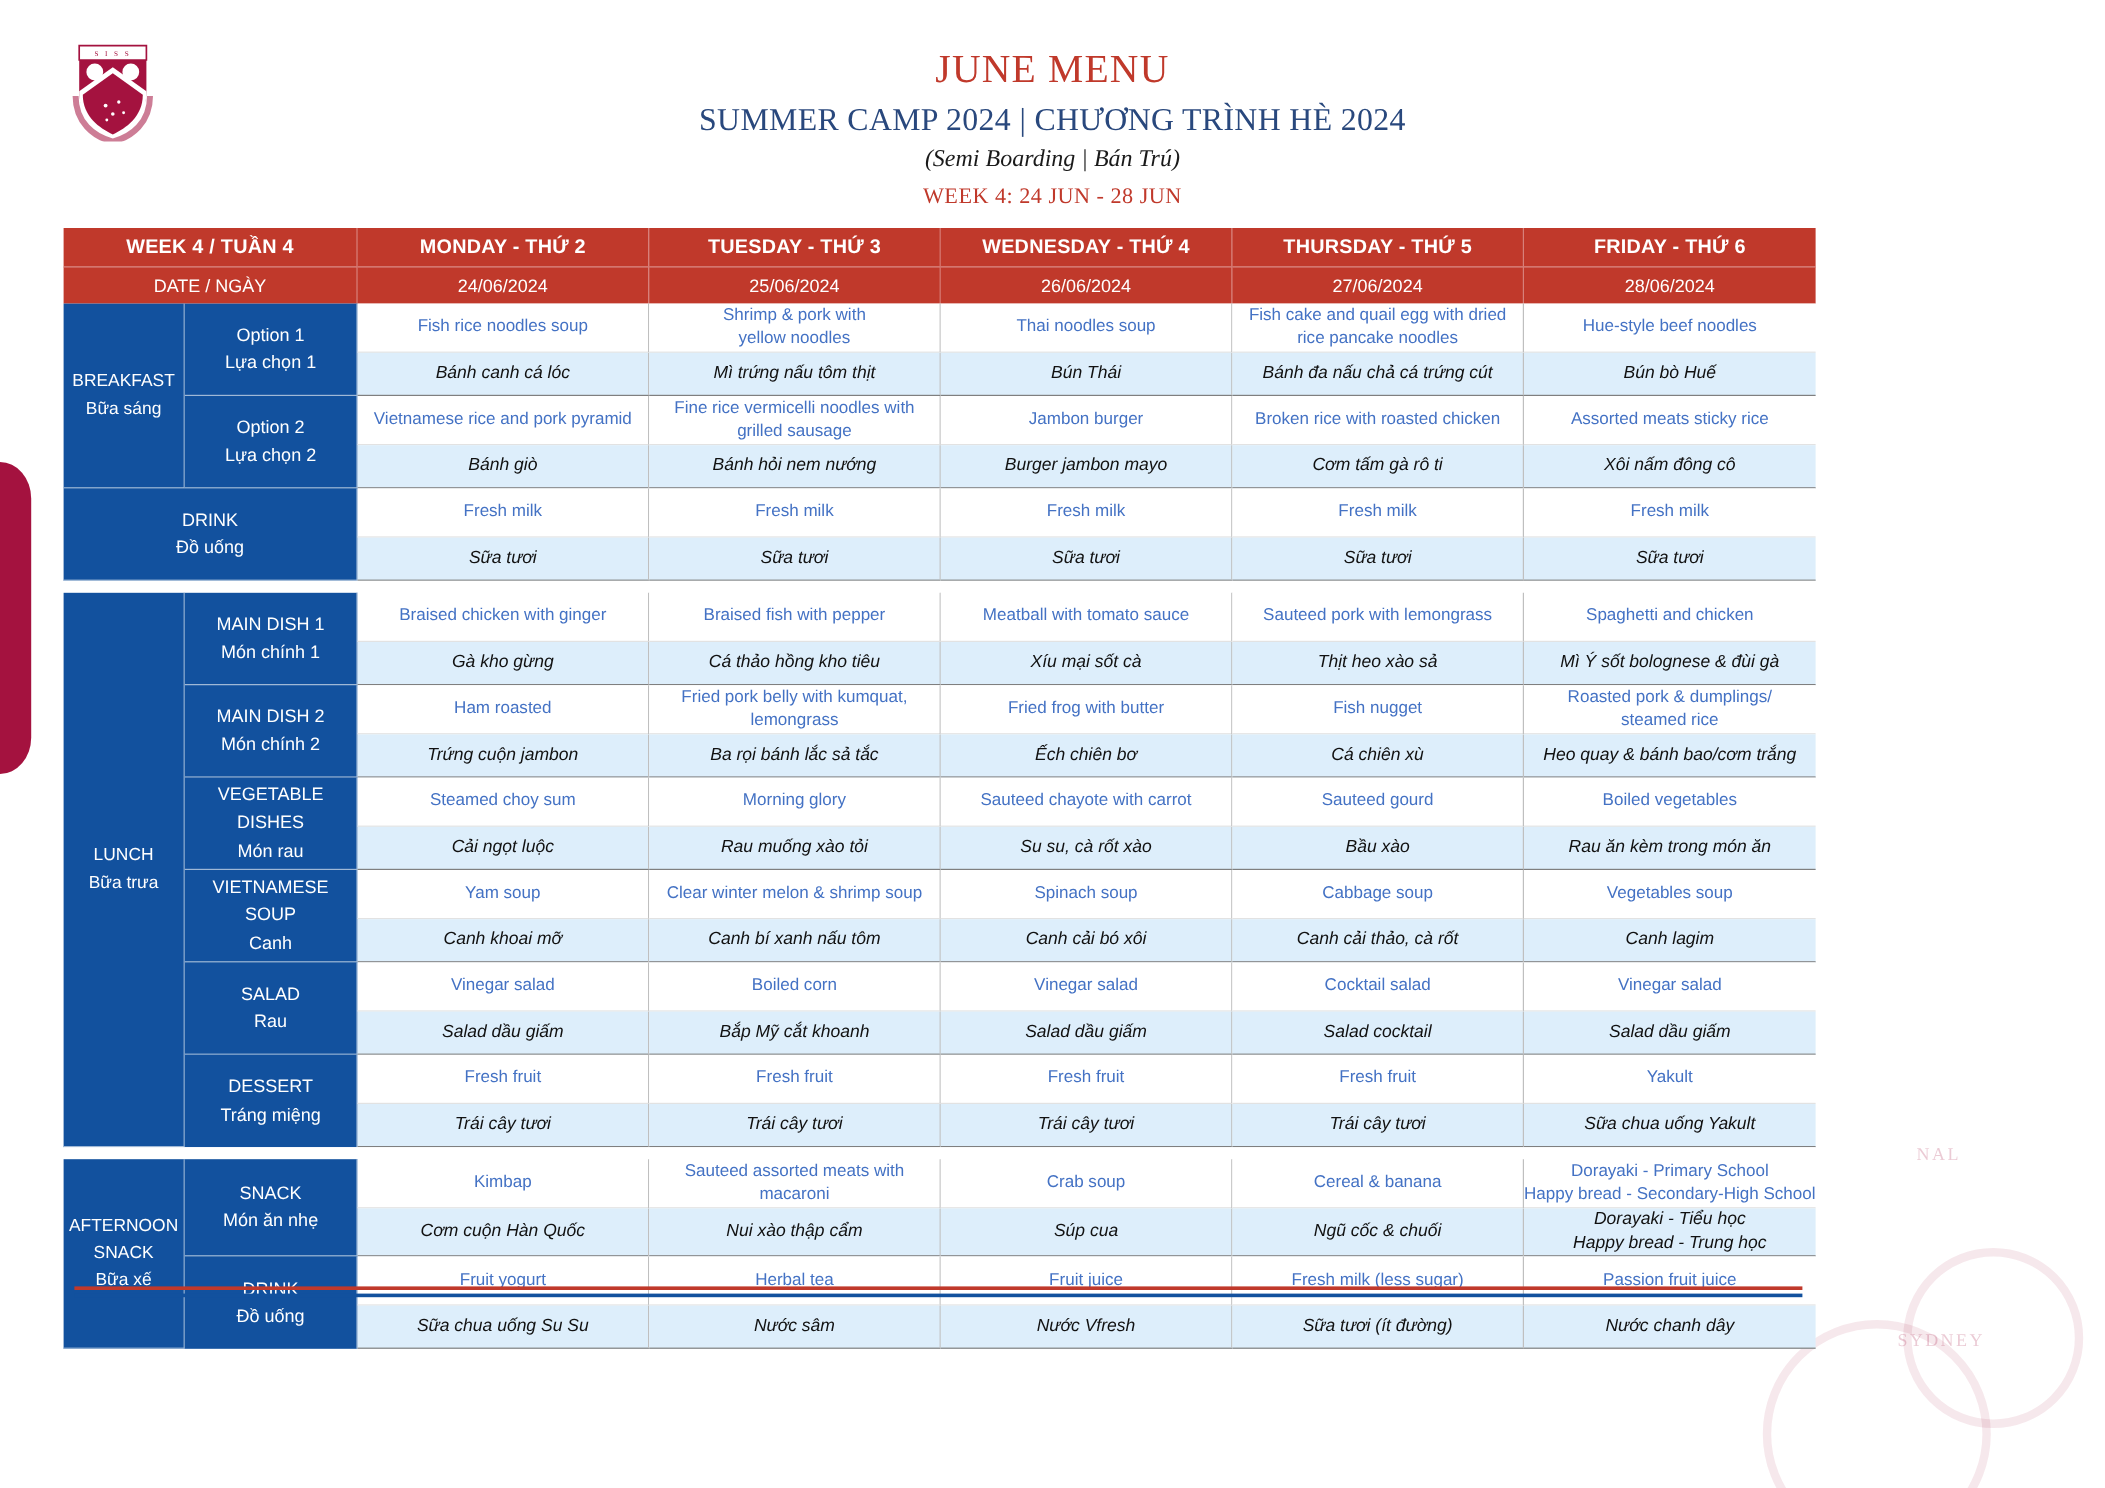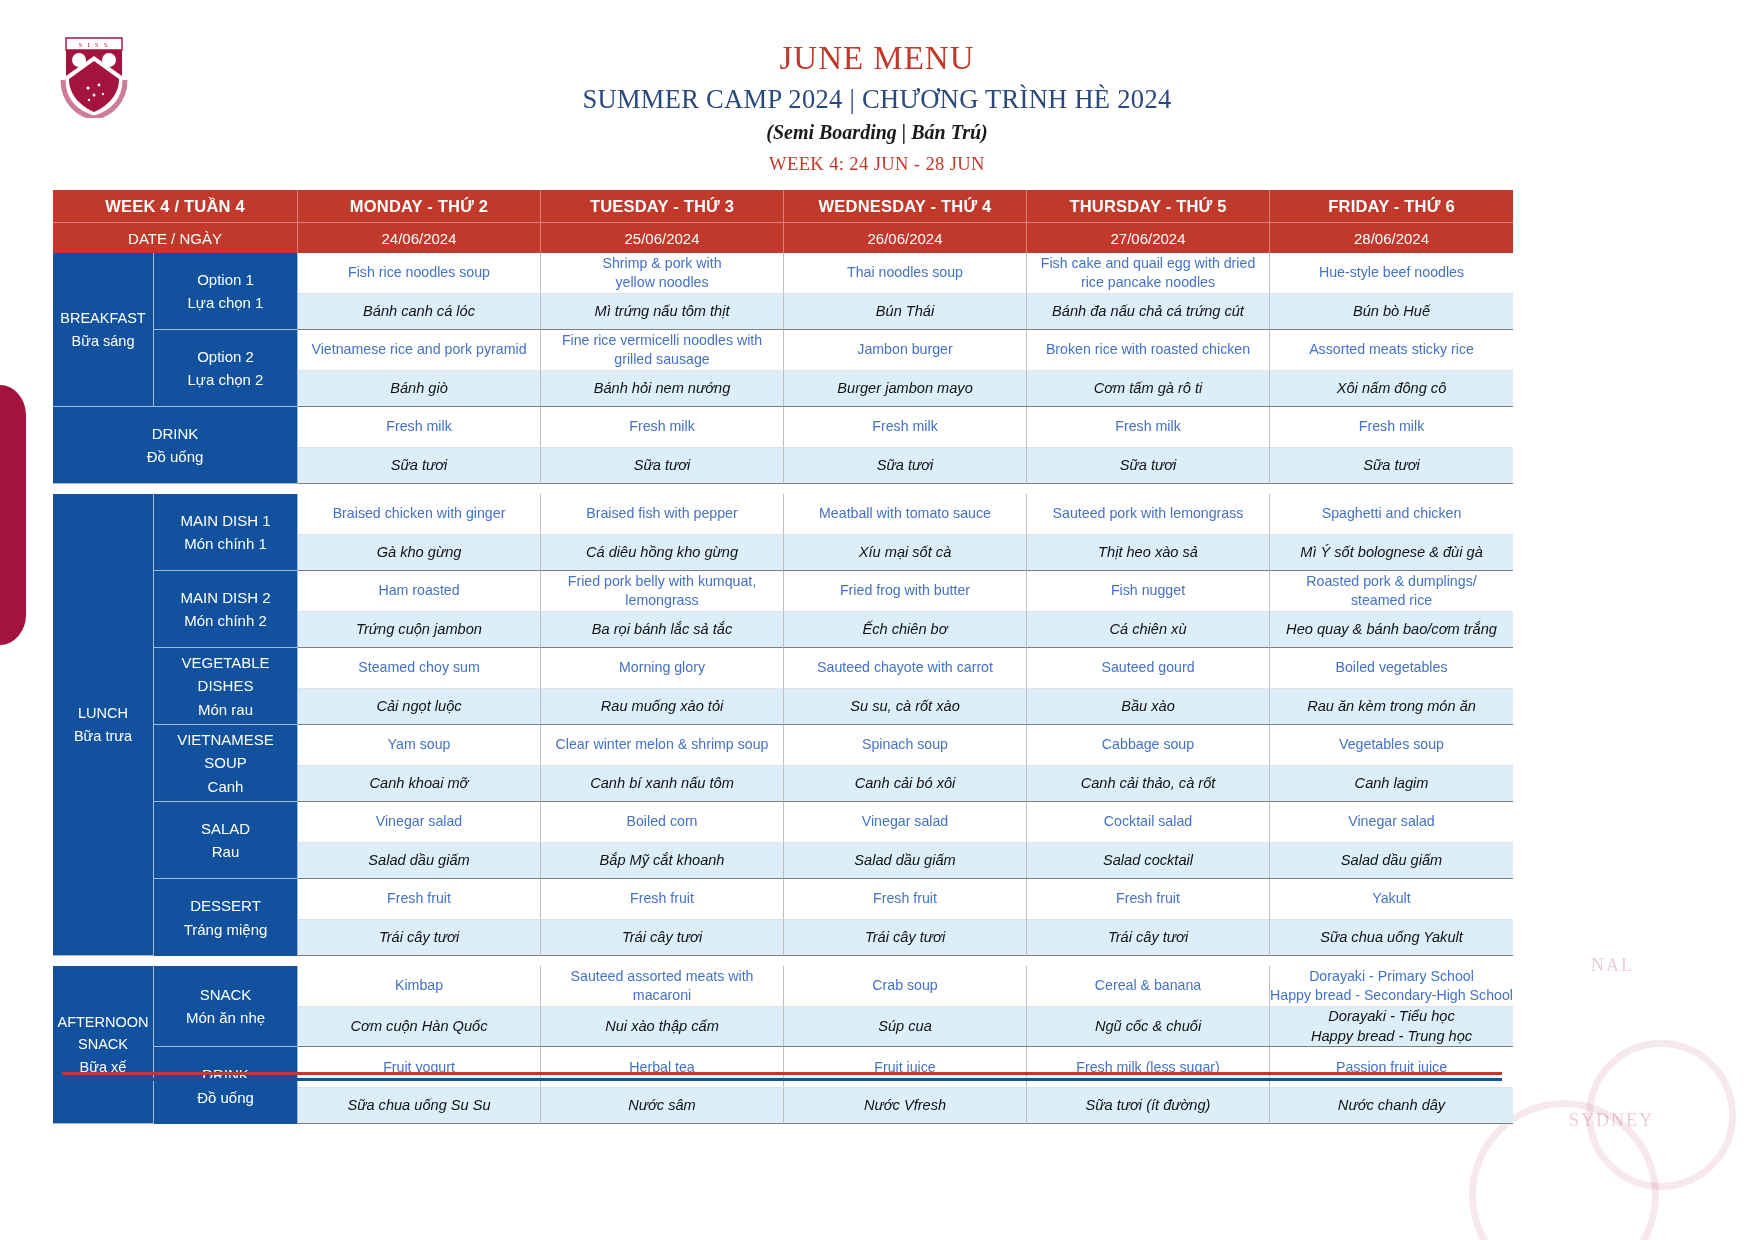--- a/index.html
+++ b/index.html
@@ -82,7 +82,6 @@
     font-style: italic;
     font-size: 20px;
     margin-bottom: 10px;
-    font-weight: bold;
   }
   .t-week {
     color: #c0392b;

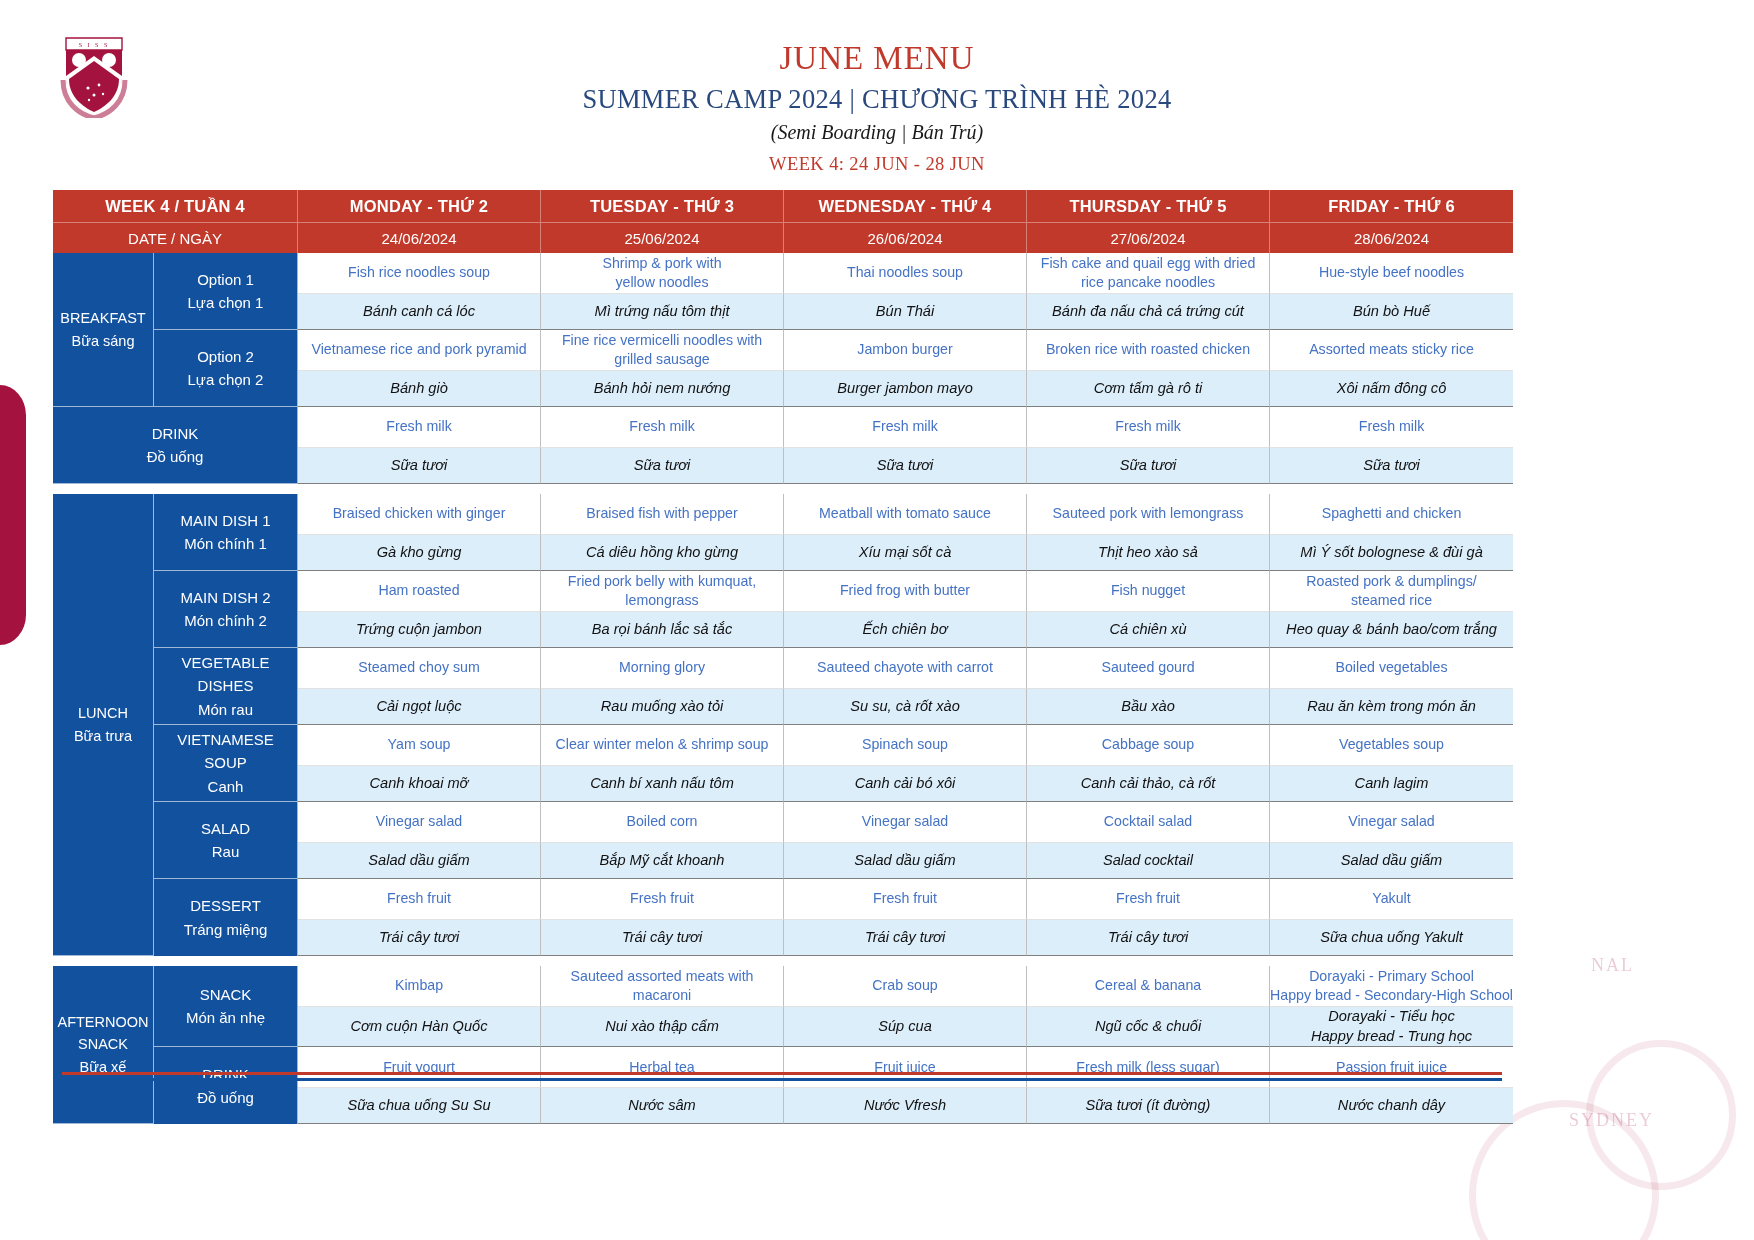--- a/index.html
+++ b/index.html
@@ -303,7 +303,7 @@
           </tr>
           <tr>
             <td class="vi">Gà kho gừng</td>
-            <td class="vi">Cá diêu hồng kho gừng</td>
+            <td class="vi">Cá thảo hồng kho tiêu</td>
             <td class="vi">Xíu mại sốt cà</td>
             <td class="vi">Thịt heo xào sả</td>
             <td class="vi lastcol">Mì Ý sốt bolognese &amp; đùi gà</td>

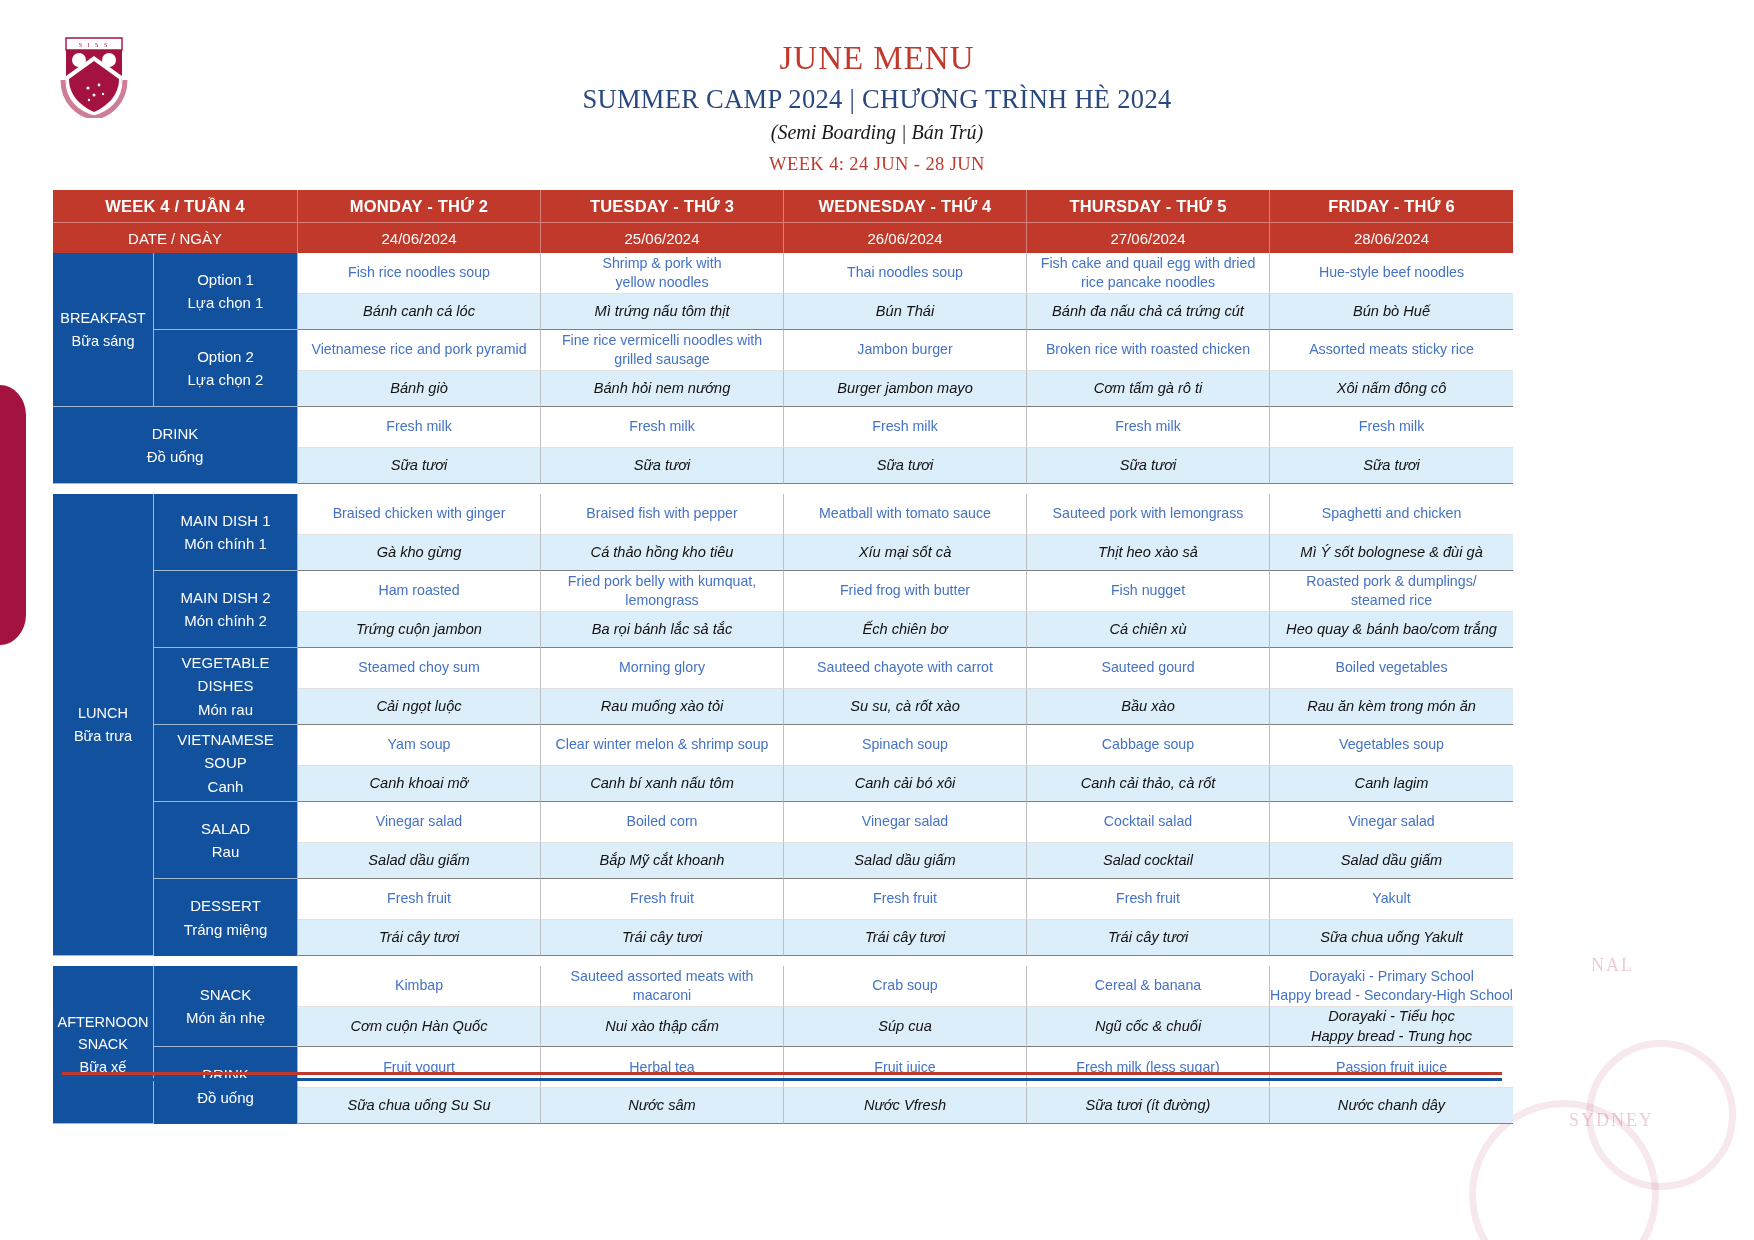--- a/index.html
+++ b/index.html
@@ -36,7 +36,7 @@
   .wm-text {
     position: absolute;
     color: rgba(164,18,63,0.22);
-    font-size: 18px; letter-spacing: 2px;
+    font-size: 15px; letter-spacing: 2px;
     font-family: "Liberation Serif", serif;
   }
 

